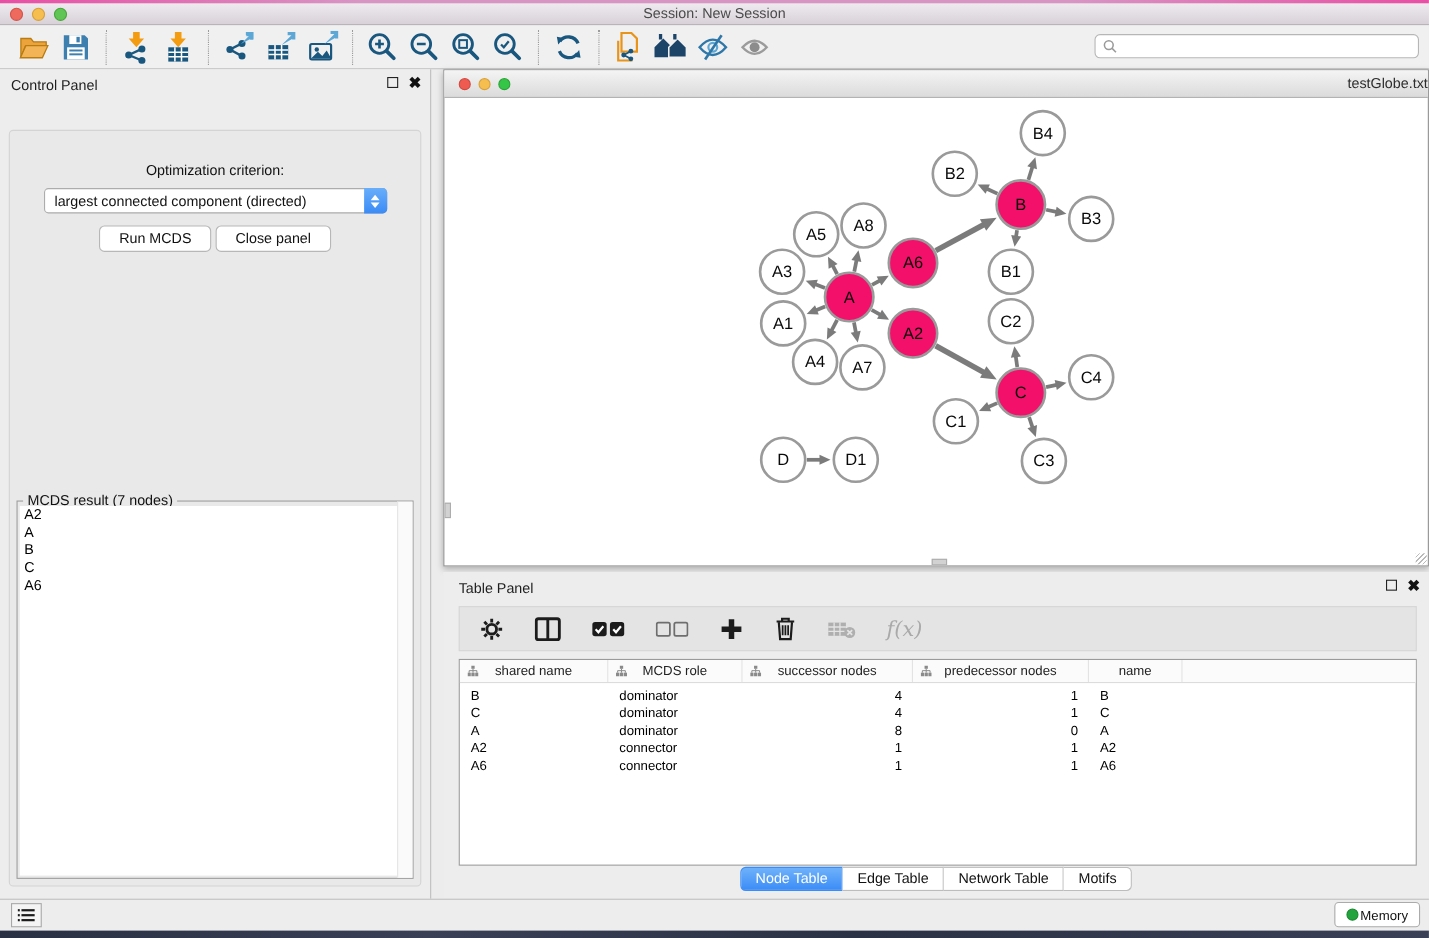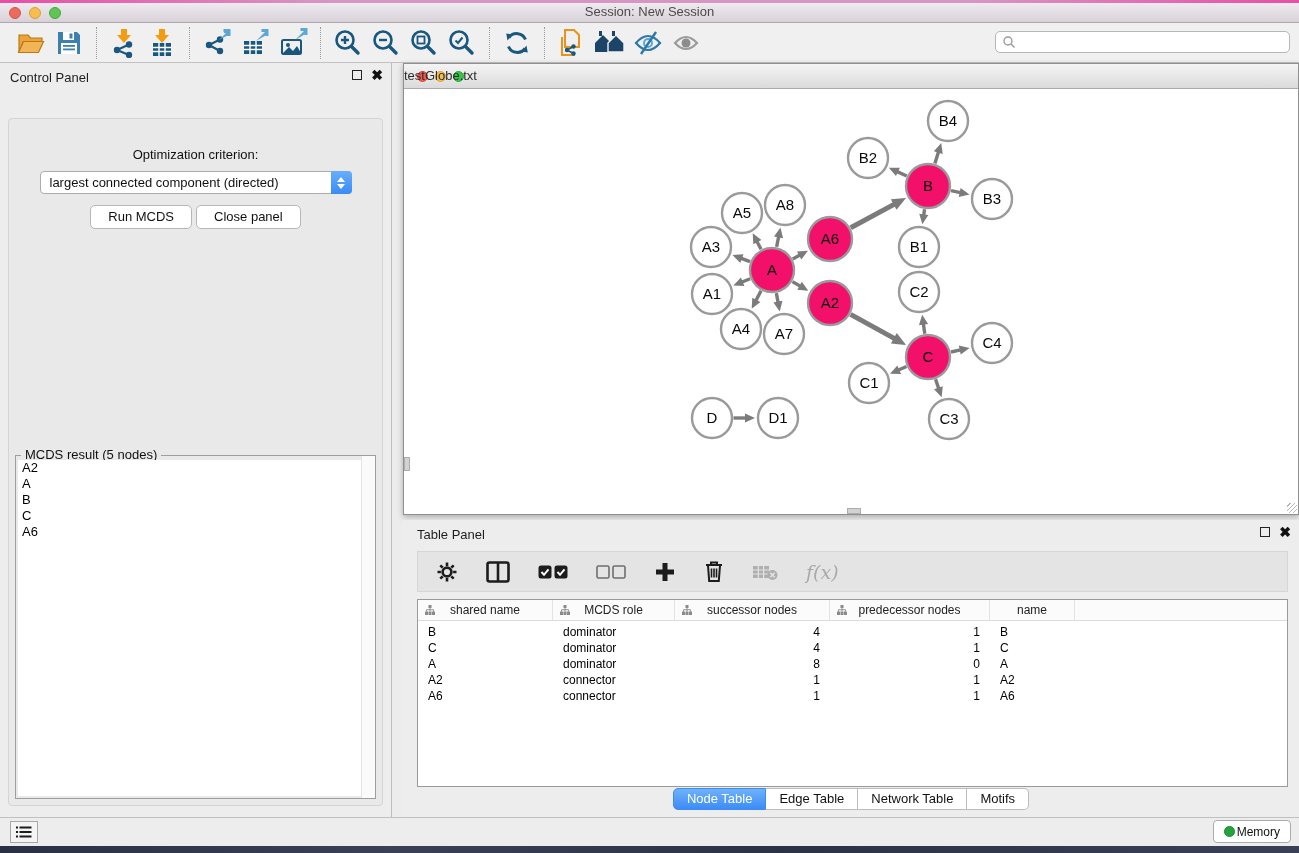--- a/index.html
+++ b/index.html
@@ -68,7 +68,7 @@
   .nw-tl.red{left:13px;background:#F05B51;border:1px solid #D14940}
   .nw-tl.yellow{left:31px;background:#F6BE4E;border:1px solid #D8A23B}
   .nw-tl.green{left:49px;background:#35C648;border:1px solid #2BA437}
-  .nw-title{position:absolute;top:4px;left:0;right:0;text-align:left;font-size:13px;color:#2d2d2d}
+  .nw-title{position:absolute;top:4px;left:0;right:0;text-align:right;font-size:13px;color:#2d2d2d}
   .nw-content{position:absolute;top:25px;left:0;right:0;bottom:0;overflow:hidden}
   .nw-content svg{display:block}
   .nw-thumb-left{position:absolute;left:0;top:368px;width:6px;height:14px;background:#D2D2D2;border:1px solid #ADADAD;box-sizing:border-box}

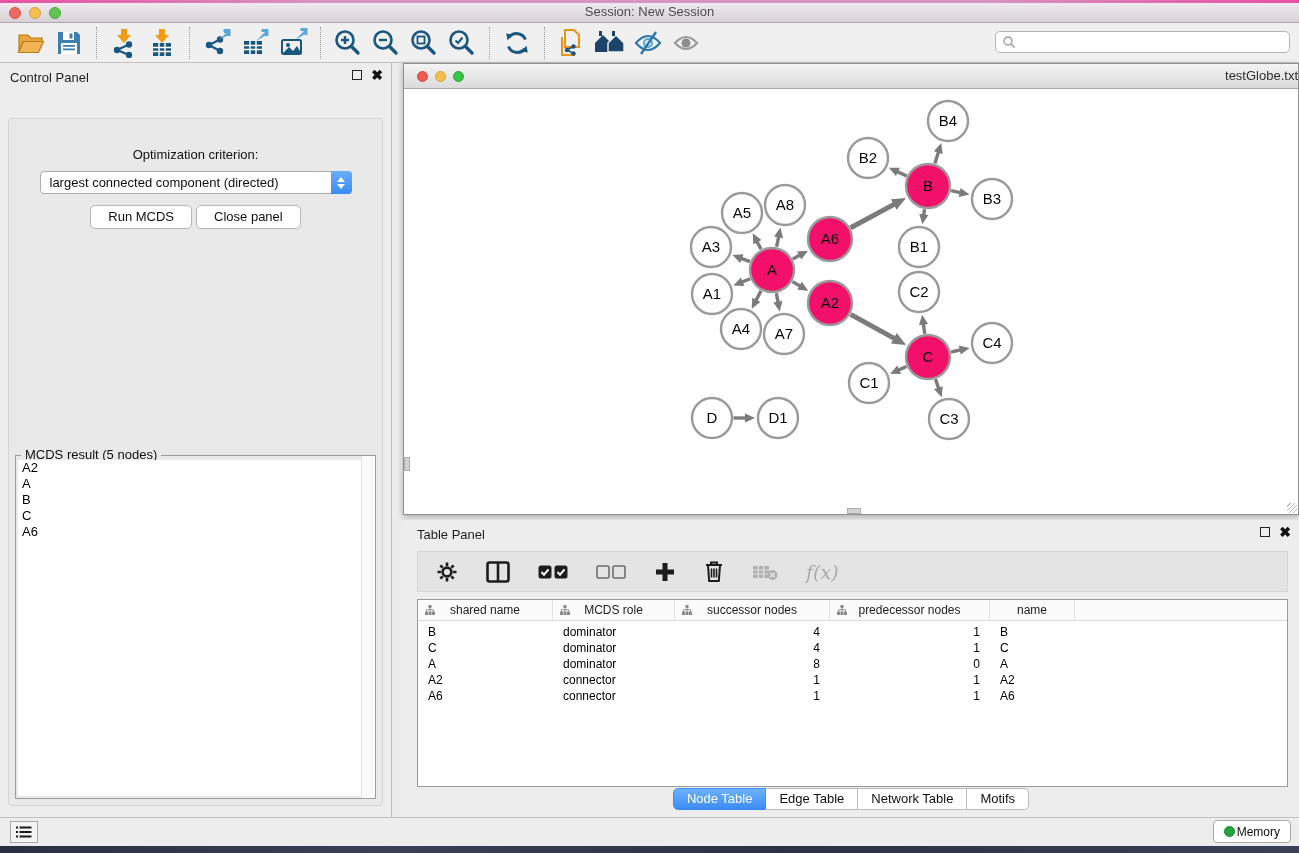--- a/index.html
+++ b/index.html
@@ -285,7 +285,7 @@
       <div class="btn">Close panel</div>
     </div>
     <div class="groupbox">
-      <span class="gb-legend">MCDS result (5 nodes)</span>
+      <span class="gb-legend">MCDS result (7 nodes)</span>
       <div class="gb-list">
           <div class="mcds-item">A2</div>
           <div class="mcds-item">A</div>

